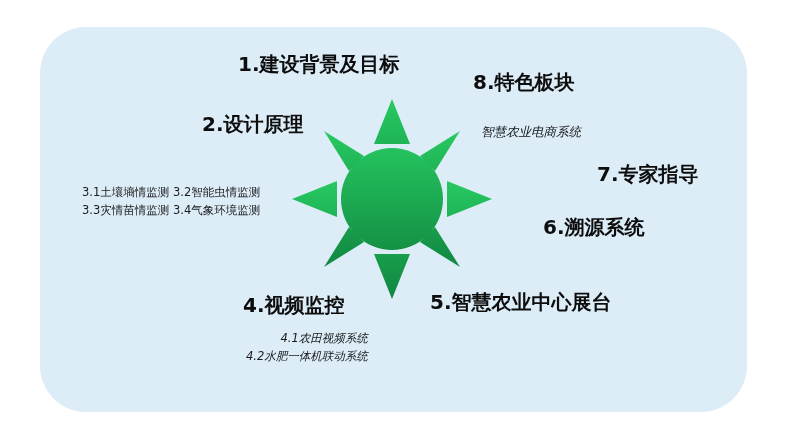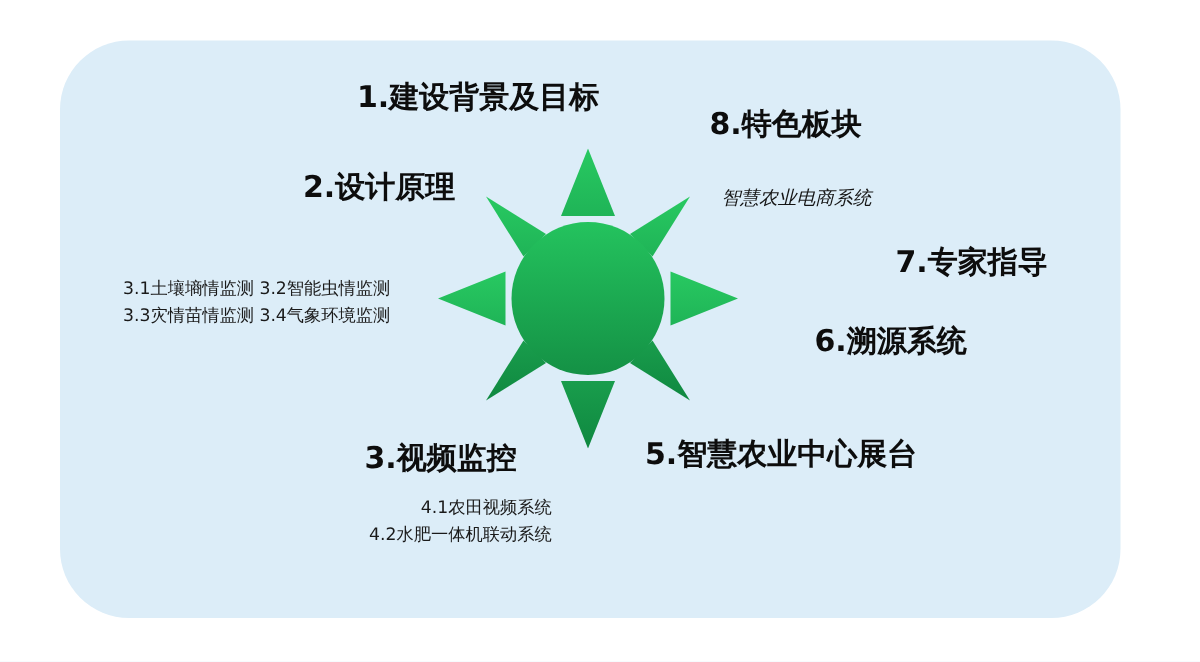--- a/index.html
+++ b/index.html
@@ -131,7 +131,7 @@
 </div>
 
 <div class="node" id="n4">
-  <div class="node-title">3.视频监控</div>
+  <div class="node-title">4.视频监控</div>
   <div class="node-subs">
     <div class="sub-line">4.1农田视频系统</div>
     <div class="sub-line">4.2水肥一体机联动系统</div>

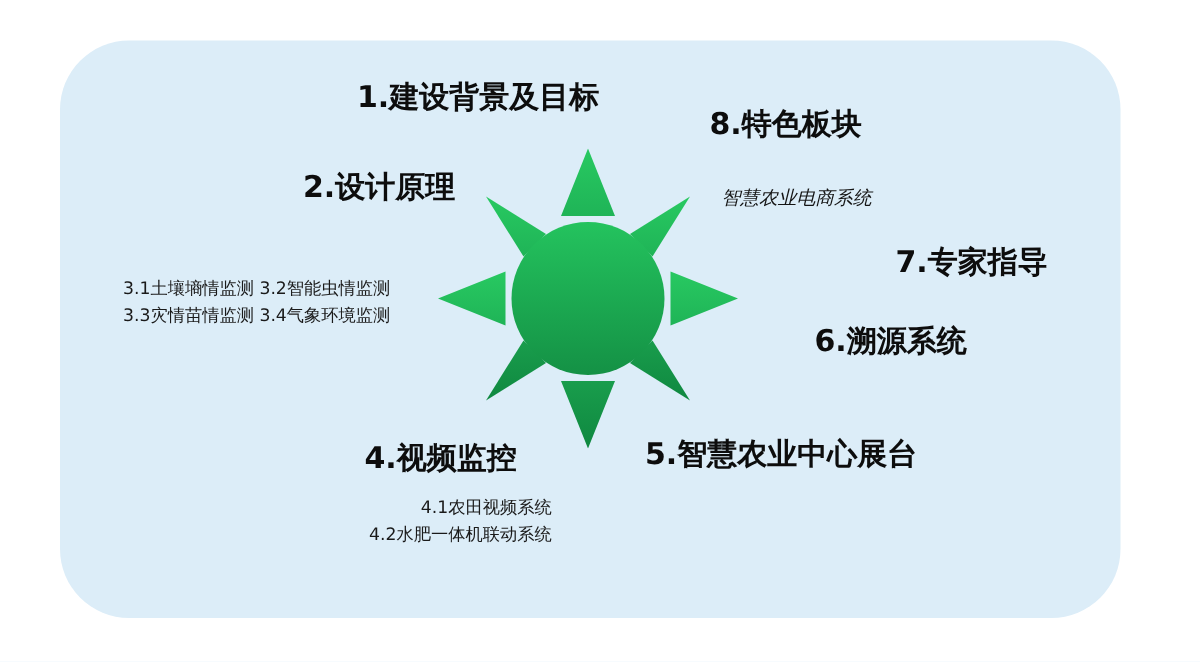--- a/index.html
+++ b/index.html
@@ -76,7 +76,7 @@
   #n8sub { left: 481px; top: 124px; font-style: italic; }
 
   #n3 .node-subs { margin-top: 10px; }
-  #n4 .node-subs { margin-top: 12px; margin-left: 3px; }
+  #n4 .node-subs { margin-top: 12px; margin-left: 3px; font-style: italic; }
 </style>
 </head>
 <body>

